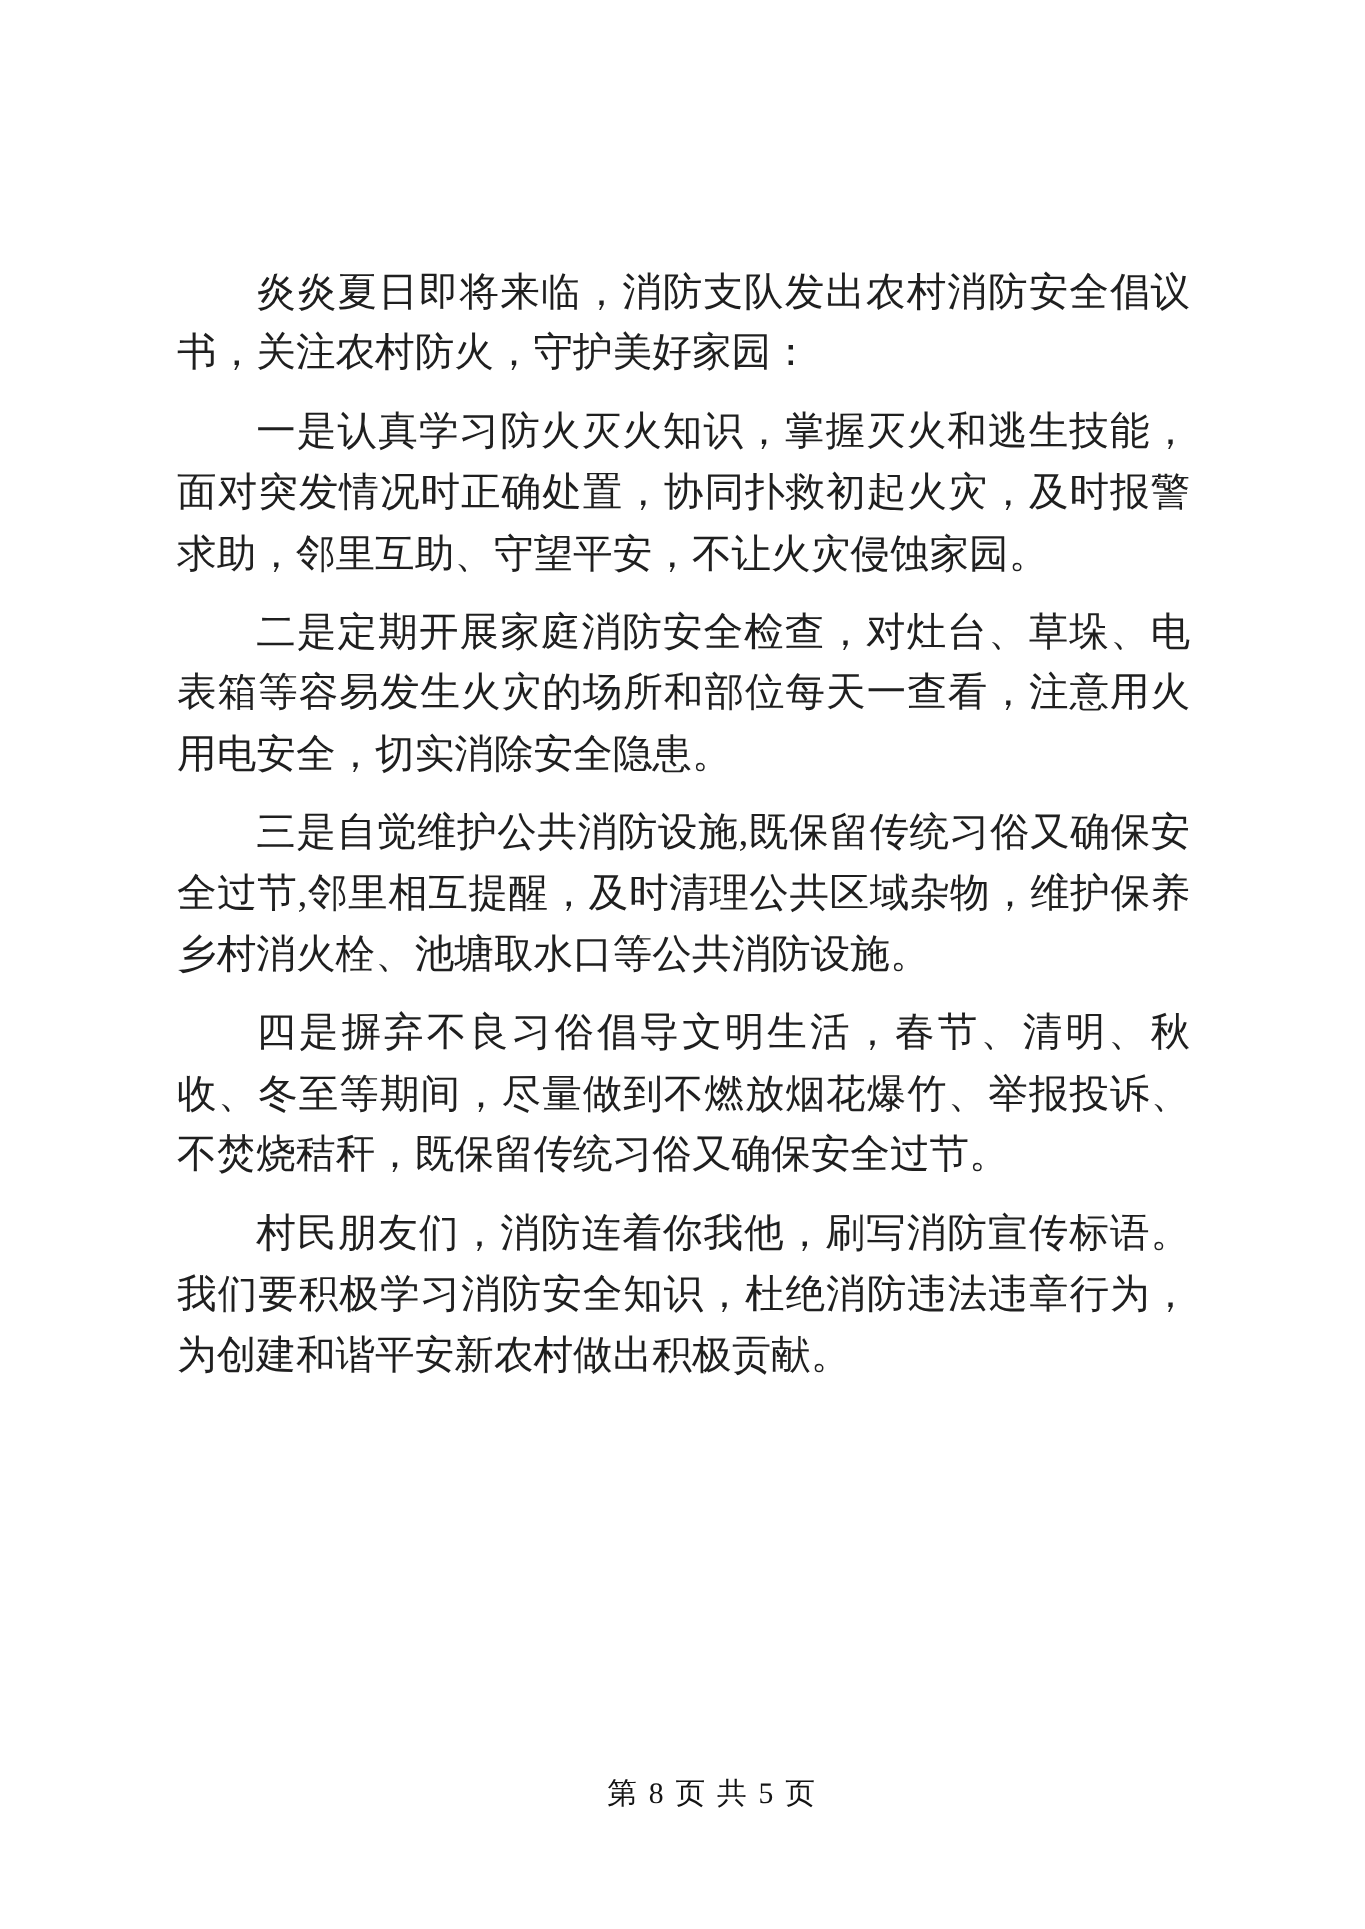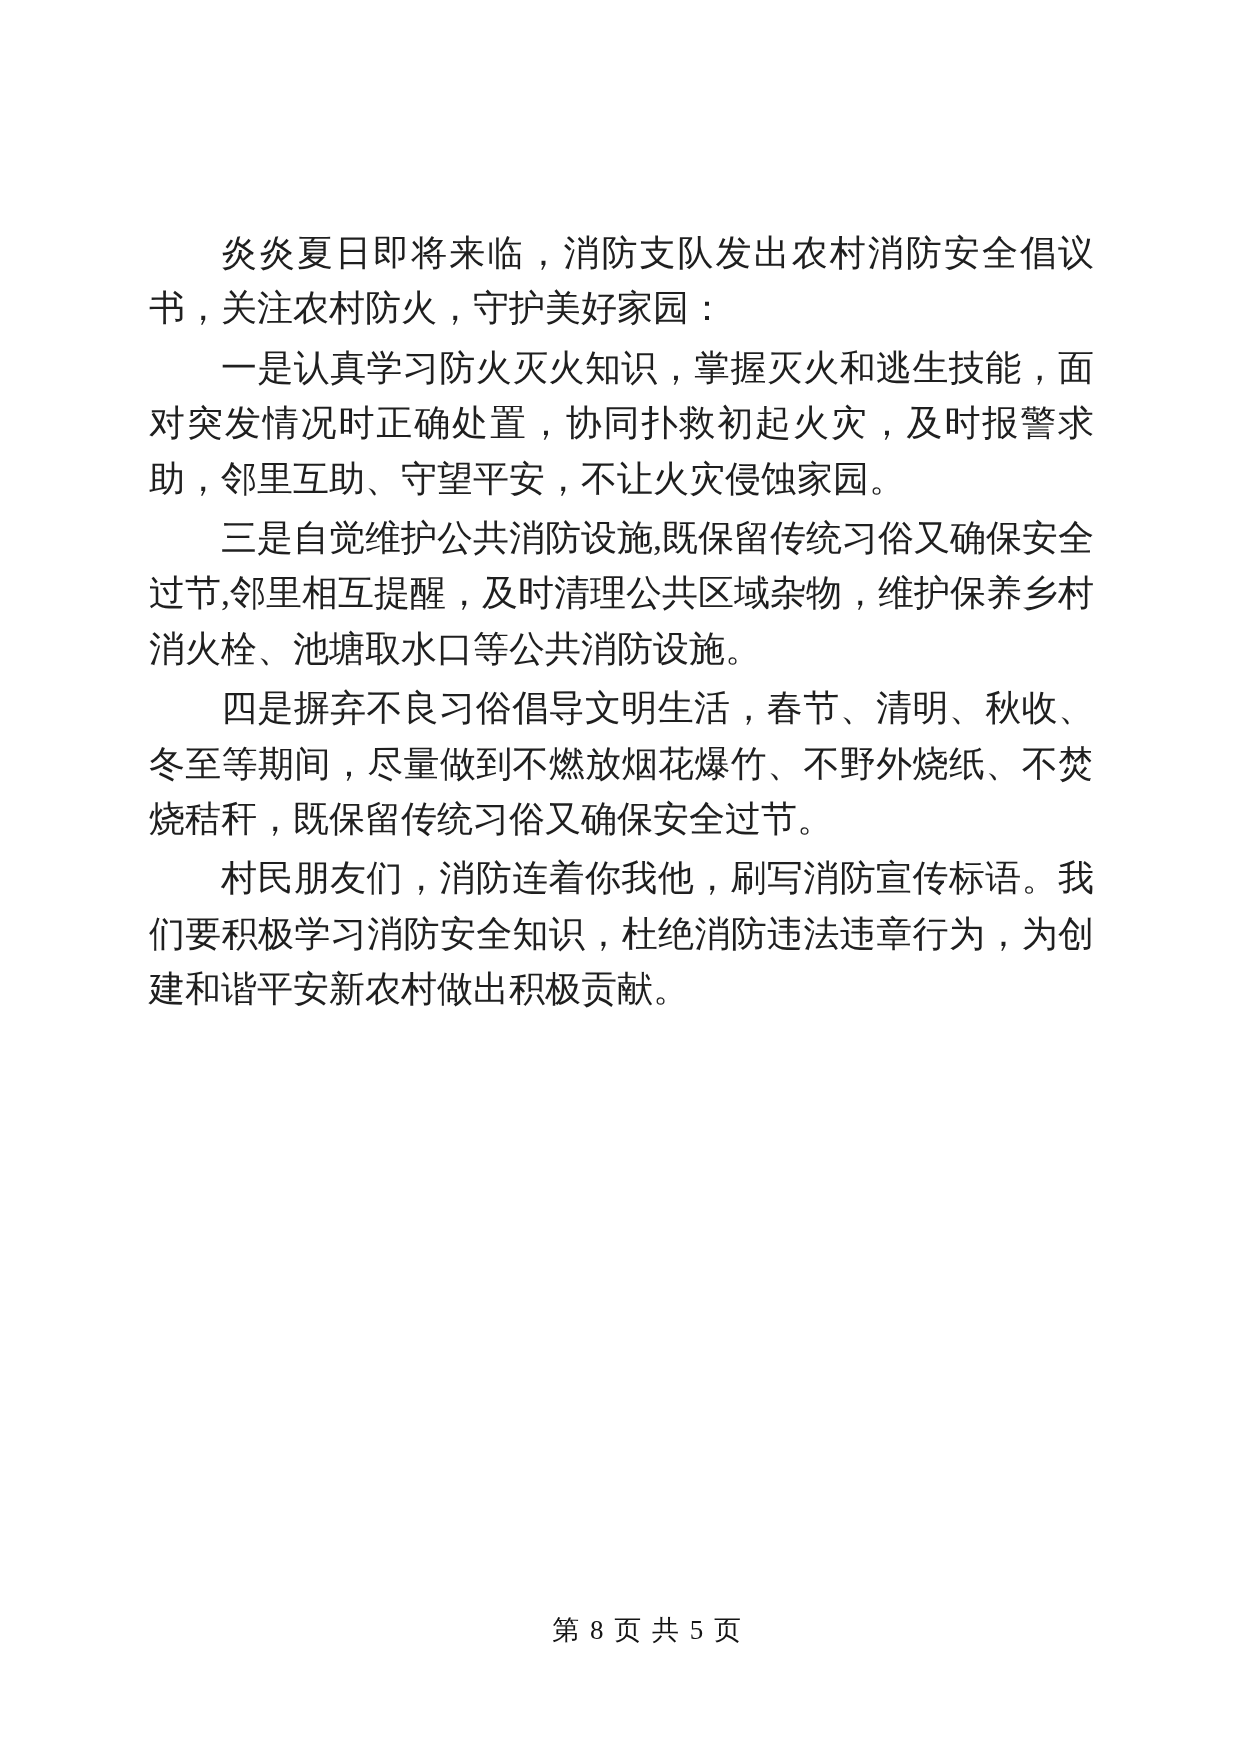--- a/index.html
+++ b/index.html
@@ -29,7 +29,7 @@
     width: 953px;
   }
   .para {
-    margin: 4px;
+    margin: 16px;
     padding: 0;
     font-size: 36px;
     line-height: 55.4px;

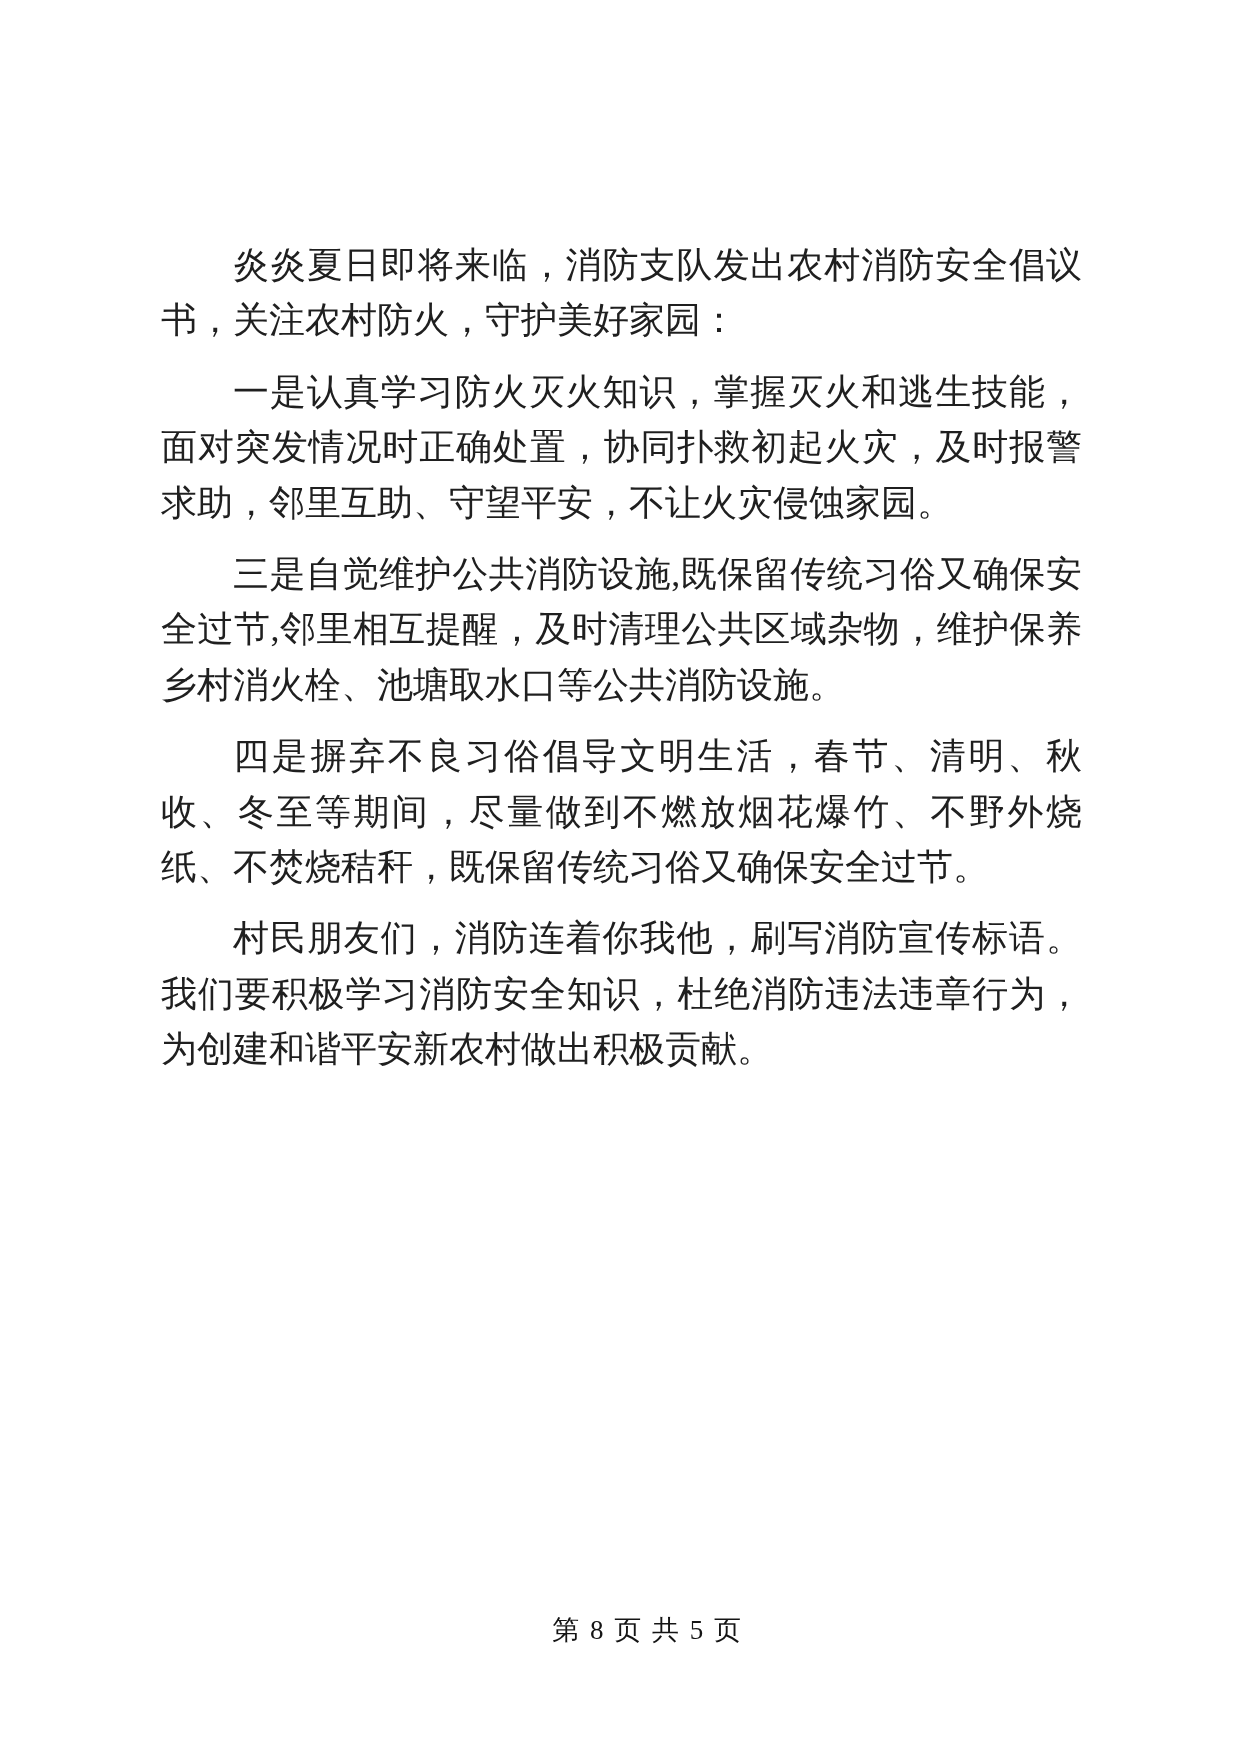--- a/index.html
+++ b/index.html
@@ -62,6 +62,7 @@
   <div class="text-block">
     <p class="para">炎炎夏日即将来临，消防支队发出农村消防安全倡议书，关注农村防火，守护美好家园：</p>
     <p class="para">一是认真学习防火灭火知识，掌握灭火和逃生技能，面对突发情况时正确处置，协同扑救初起火灾，及时报警求助，邻里互助、守望平安，不让火灾侵蚀家园。</p>
+    <p class="para">二是定期开展家庭消防安全检查，对灶台、草垛、电表箱等容易发生火灾的场所和部位每天一查看，注意用火用电安全，切实消除安全隐患。</p>
     <p class="para">三是自觉维护公共消防设施,既保留传统习俗又确保安全过节,邻里相互提醒，及时清理公共区域杂物，维护保养乡村消火栓、池塘取水口等公共消防设施。</p>
     <p class="para">四是摒弃不良习俗倡导文明生活，春节、清明、秋收、冬至等期间，尽量做到不燃放烟花爆竹、不野外烧纸、不焚烧秸秆，既保留传统习俗又确保安全过节。</p>
     <p class="para">村民朋友们，消防连着你我他，刷写消防宣传标语。我们要积极学习消防安全知识，杜绝消防违法违章行为，为创建和谐平安新农村做出积极贡献。</p>

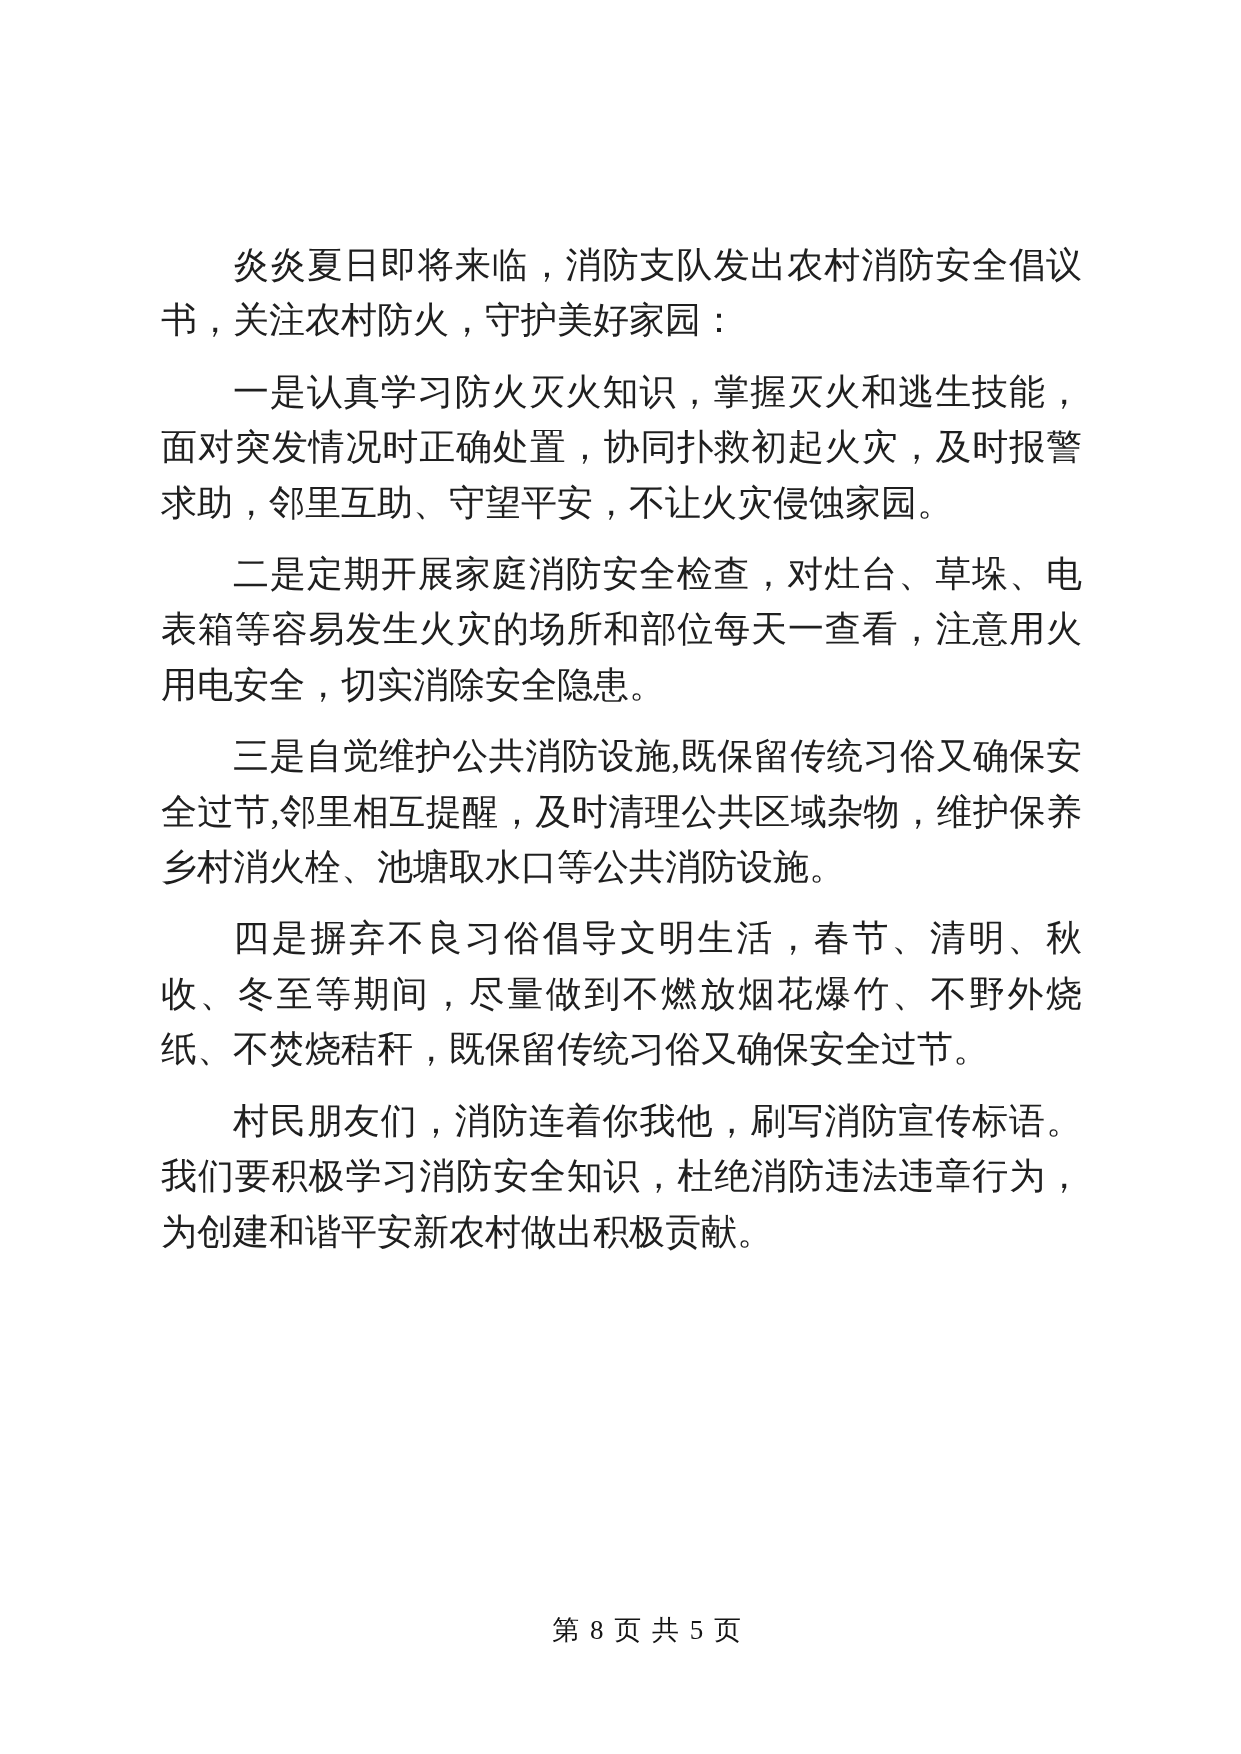--- a/index.html
+++ b/index.html
@@ -64,7 +64,7 @@
     <p class="para">一是认真学习防火灭火知识，掌握灭火和逃生技能，面对突发情况时正确处置，协同扑救初起火灾，及时报警求助，邻里互助、守望平安，不让火灾侵蚀家园。</p>
     <p class="para">二是定期开展家庭消防安全检查，对灶台、草垛、电表箱等容易发生火灾的场所和部位每天一查看，注意用火用电安全，切实消除安全隐患。</p>
     <p class="para">三是自觉维护公共消防设施,既保留传统习俗又确保安全过节,邻里相互提醒，及时清理公共区域杂物，维护保养乡村消火栓、池塘取水口等公共消防设施。</p>
-    <p class="para">四是摒弃不良习俗倡导文明生活，春节、清明、秋收、冬至等期间，尽量做到不燃放烟花爆竹、不野外烧纸、不焚烧秸秆，既保留传统习俗又确保安全过节。</p>
+    <p class="para">四是摒弃不良习俗倡导文明生活，春节、清明、秋收、冬至等期间，尽量做到不燃放烟花爆竹、举报投诉、不焚烧秸秆，既保留传统习俗又确保安全过节。</p>
     <p class="para">村民朋友们，消防连着你我他，刷写消防宣传标语。我们要积极学习消防安全知识，杜绝消防违法违章行为，为创建和谐平安新农村做出积极贡献。</p>
   </div>
 

